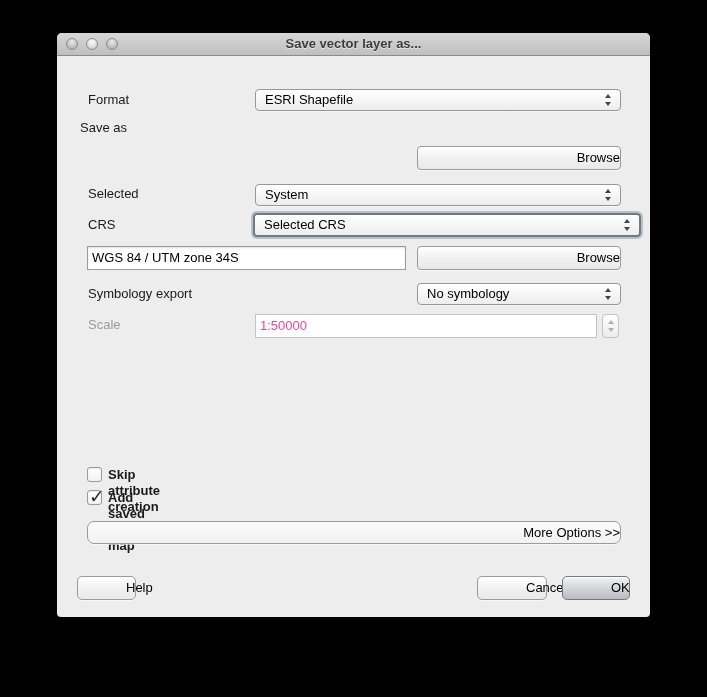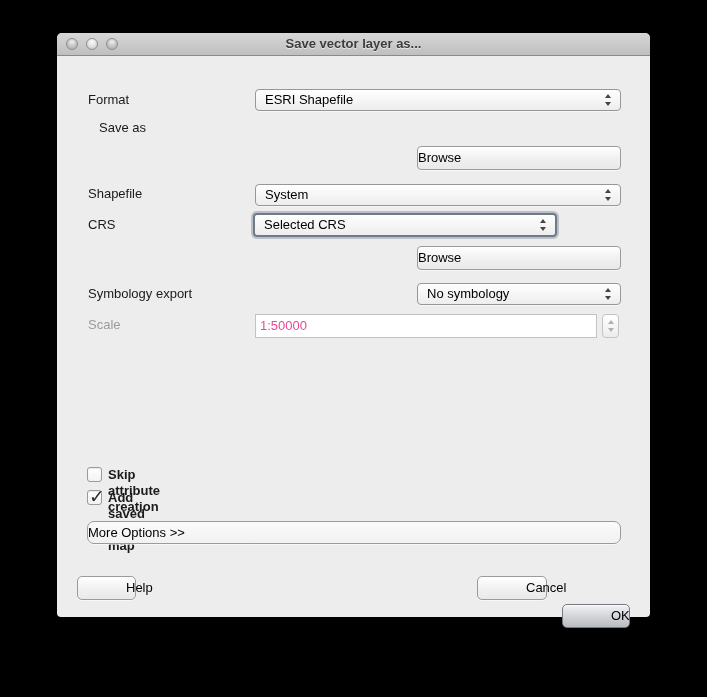--- a/index.html
+++ b/index.html
@@ -114,7 +114,7 @@
       </span>
   </div>
 
-  <div class="lbl" style="left:42px;top:87px">Save as</div>
+  <div class="lbl" style="left:23px;top:87px">Save as</div>
   <div class="btn" style="left:360px;top:113px;width:204px">
     <span>Browse</span>
   </div>

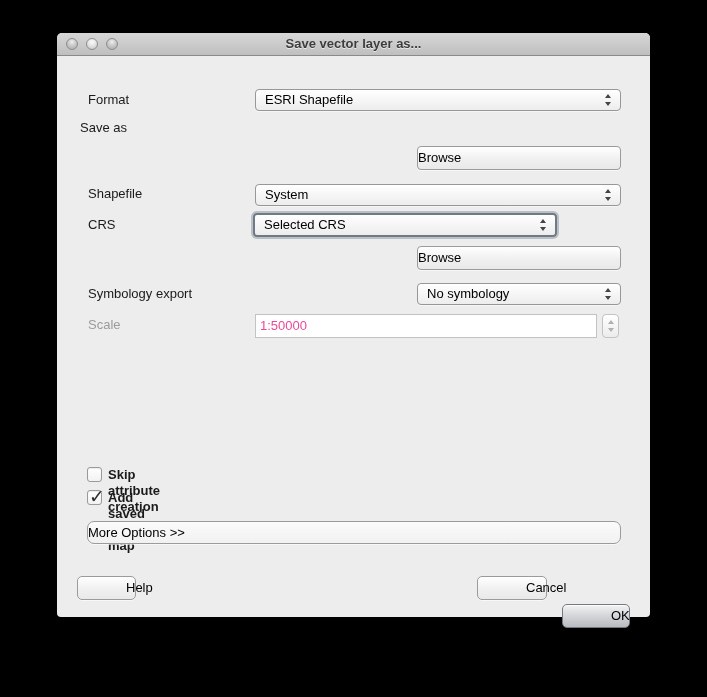--- a/index.html
+++ b/index.html
@@ -61,7 +61,7 @@
     position:absolute;box-sizing:border-box;height:24px;
     background:linear-gradient(#ffffff,#f0f0f0 55%,#e9e9e9);
     border:1px solid #9b9b9b;border-radius:4px;
-    text-align:left;line-height:22px;color:#000;cursor:default;
+    text-align:right;line-height:22px;color:#000;cursor:default;
     box-shadow:0 1px 0 rgba(255,255,255,0.6);
   }
   .btn.round{border-radius:5px;padding-left:48px;}

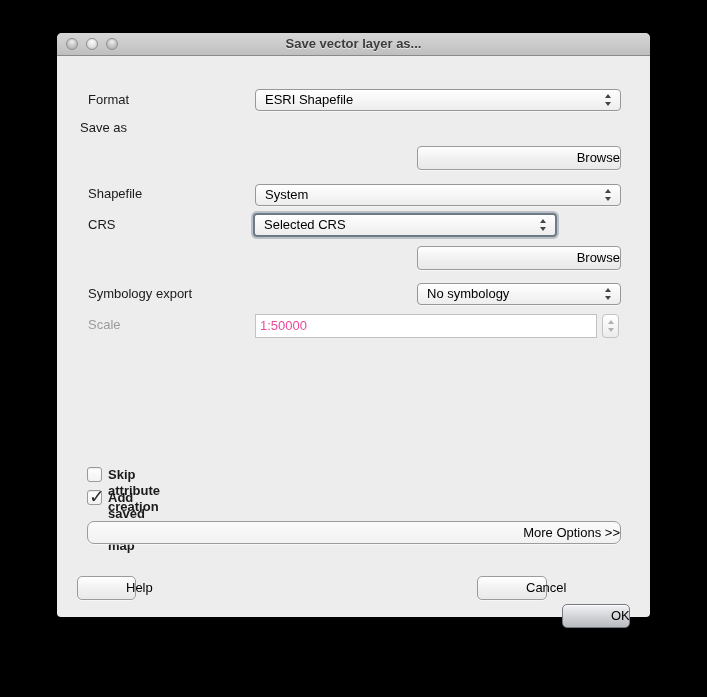--- a/index.html
+++ b/index.html
@@ -119,7 +119,7 @@
     <span>Browse</span>
   </div>
 
-  <div class="lbl" style="left:31px;top:153px">Shapefile</div>
+  <div class="lbl" style="left:31px;top:153px">Selected</div>
   <div class="popup" style="left:198px;top:151px;width:366px">
     <span>System</span>
     <span class="arrows">

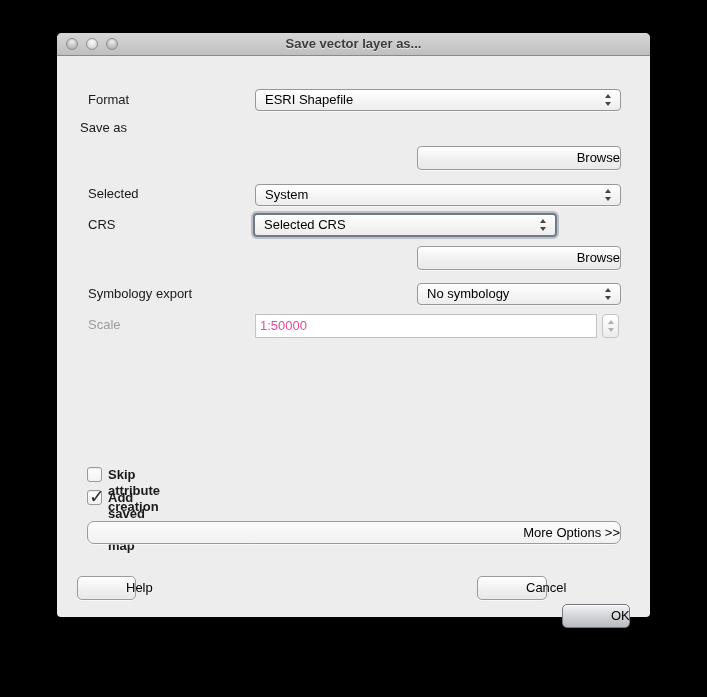--- a/index.html
+++ b/index.html
@@ -129,7 +129,7 @@
   </div>
 
   <div class="lbl" style="left:31px;top:184px">CRS</div>
-  <div class="popup focused" style="left:196px;top:180px;width:304px">
+  <div class="popup focused" style="left:196px;top:180px;width:388px">
     <span>Selected CRS</span>
     <span class="arrows">
         <i class="up"></i>

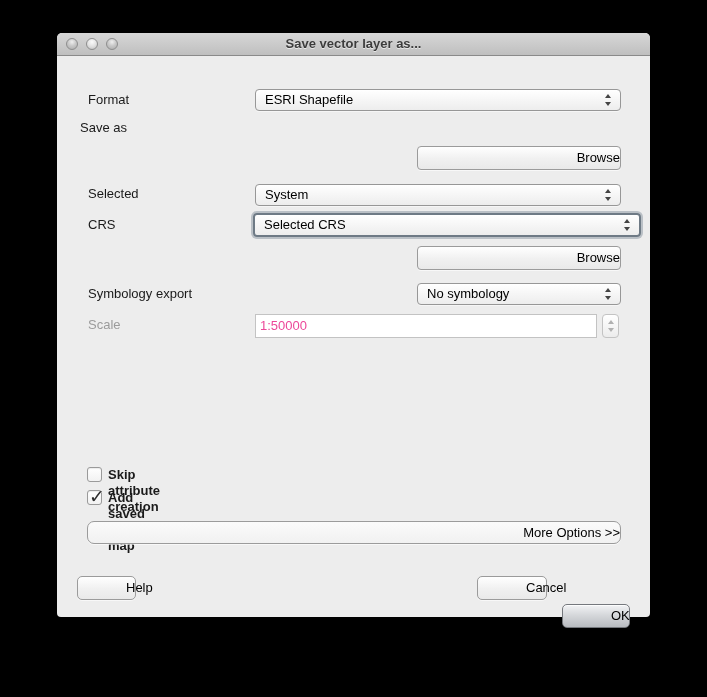--- a/index.html
+++ b/index.html
@@ -137,6 +137,9 @@
       </span>
   </div>
 
+  <div class="field" style="left:30px;top:213px;width:319px">
+    <span>WGS 84 / UTM zone 34S</span>
+  </div>
   <div class="btn" style="left:360px;top:213px;width:204px">
     <span>Browse</span>
   </div>

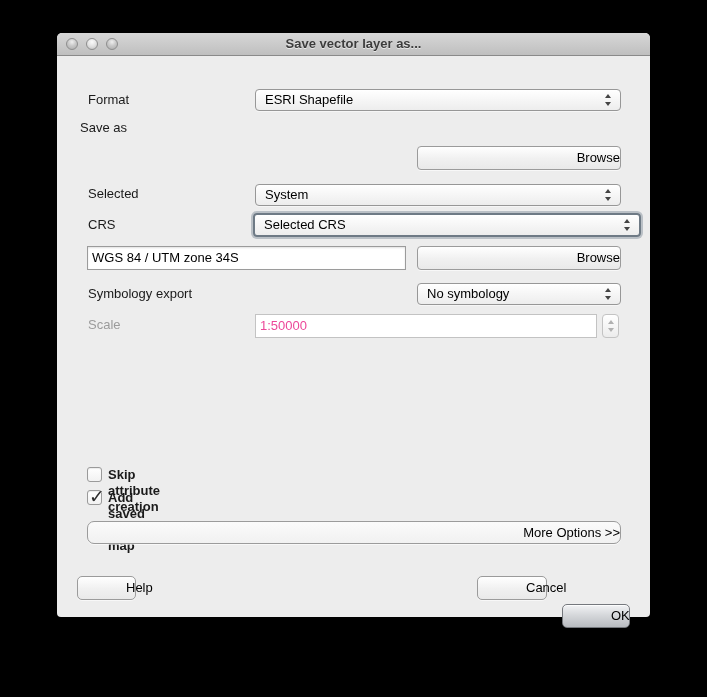--- a/index.html
+++ b/index.html
@@ -69,7 +69,6 @@
     background:linear-gradient(#f2f3f5,#d6d8db 45%,#b8bbc0);
     border:1px solid #75787d;
     box-shadow:inset 0 1px 0 rgba(255,255,255,0.8);
-    margin-top:28px;
   }
   .btn.wide{border-radius:7px;background:linear-gradient(#fbfbfb,#f1f1f1);}
   

